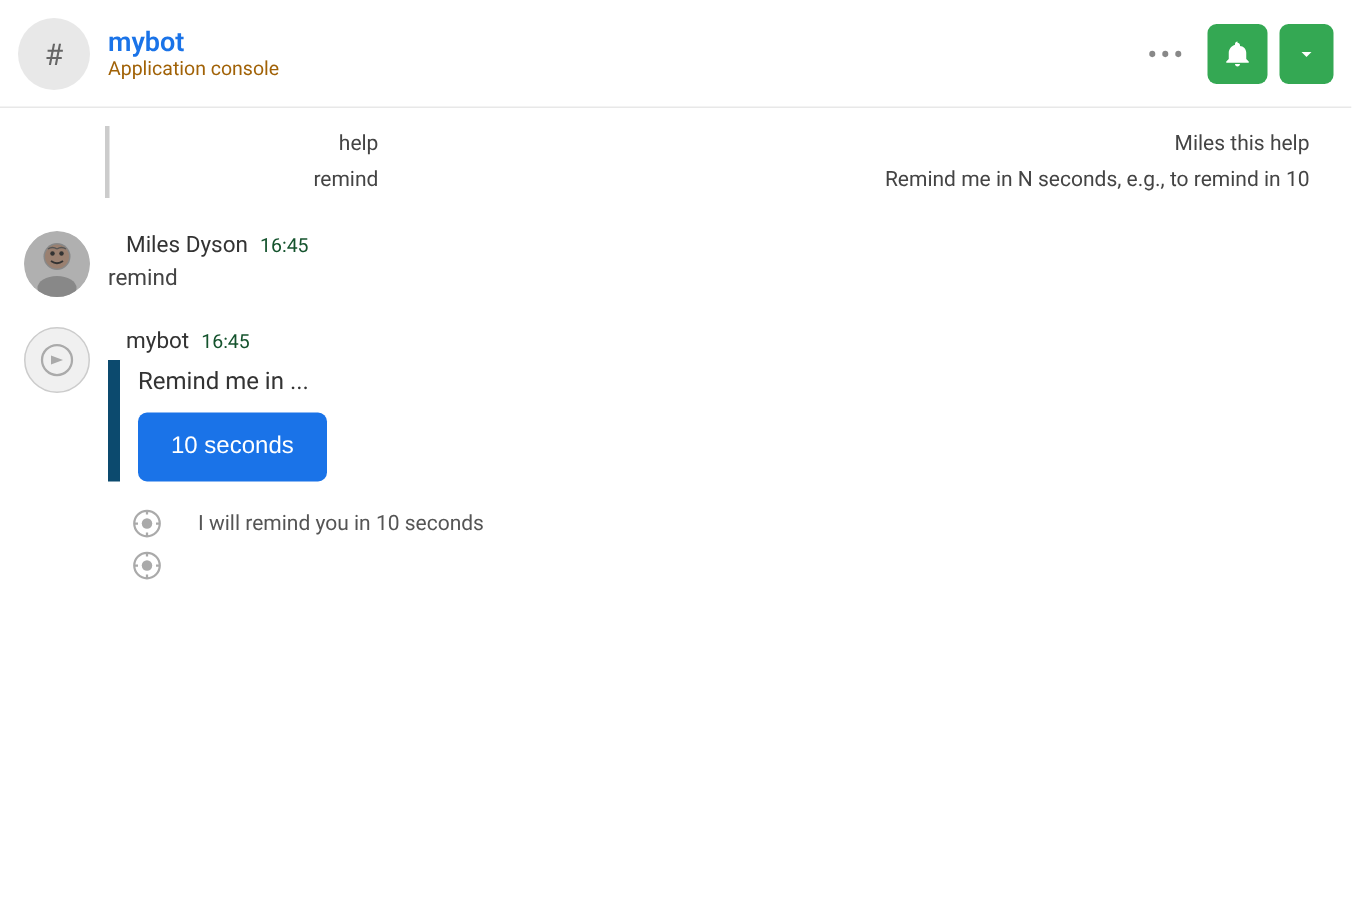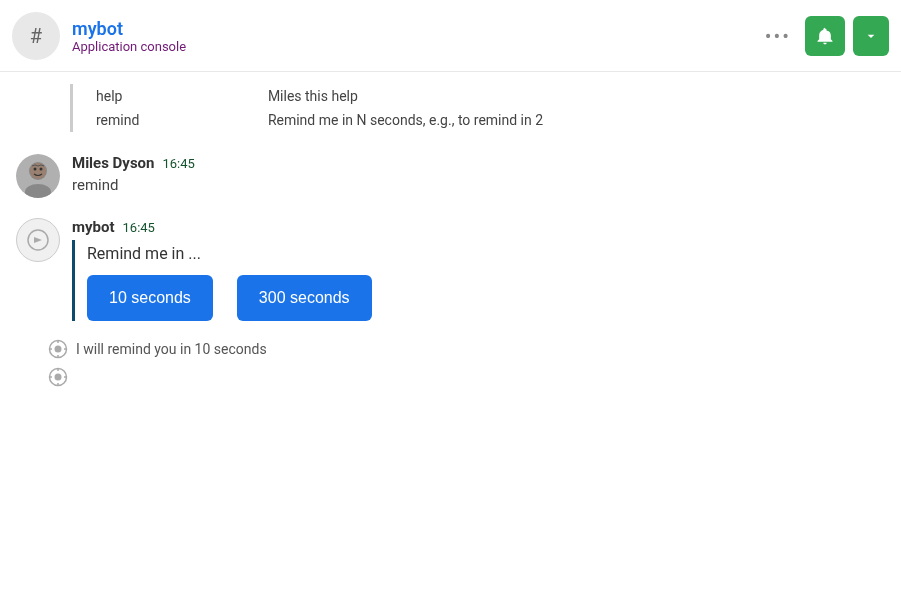--- a/index.html
+++ b/index.html
@@ -45,7 +45,7 @@
     }
     .header-subtitle {
       font-size: 13px;
-      color: #701a75;
+      color: #a16207;
     }
     .header-actions {
       display: flex;

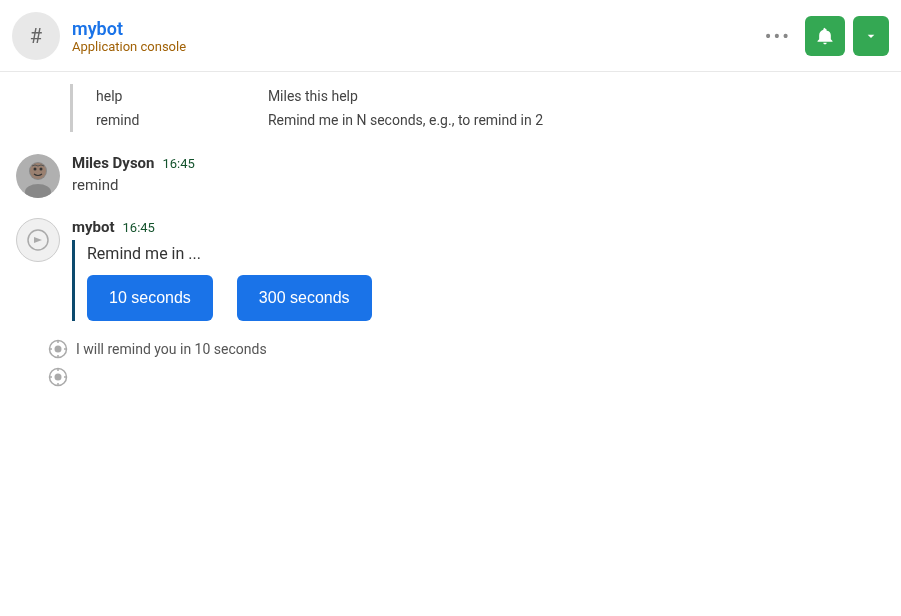--- a/index.html
+++ b/index.html
@@ -97,6 +97,7 @@
       font-size: 14px;
       color: #444;
       overflow: hidden;
+      text-align: right;
     }
     .help-table {
       width: 100%;

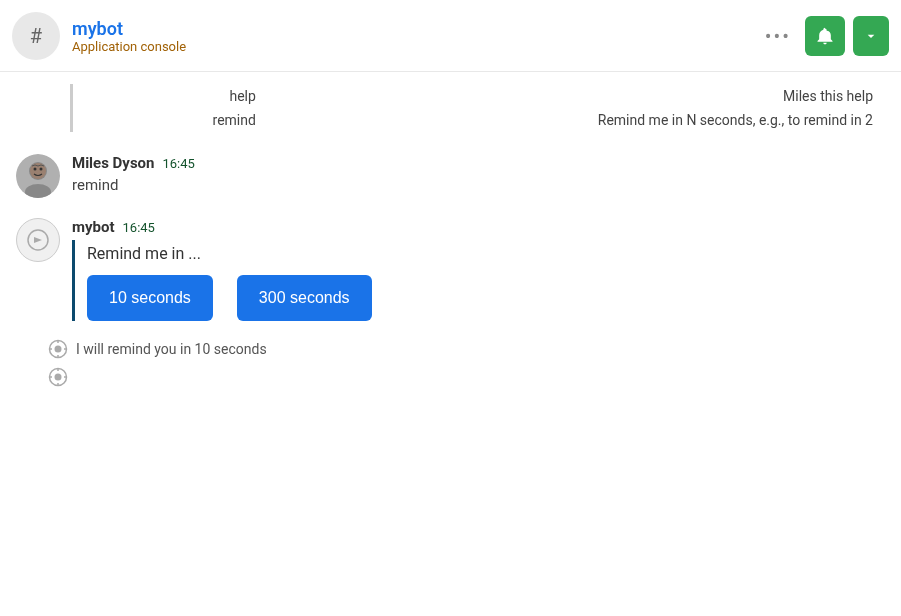--- a/index.html
+++ b/index.html
@@ -252,7 +252,7 @@
         </tr>
         <tr>
           <td>remind</td>
-          <td>Remind me in N seconds, e.g., to remind in 2</td>
+          <td>Remind me in N seconds, e.g., to remind in 10</td>
         </tr>
       </tbody>
     </table>

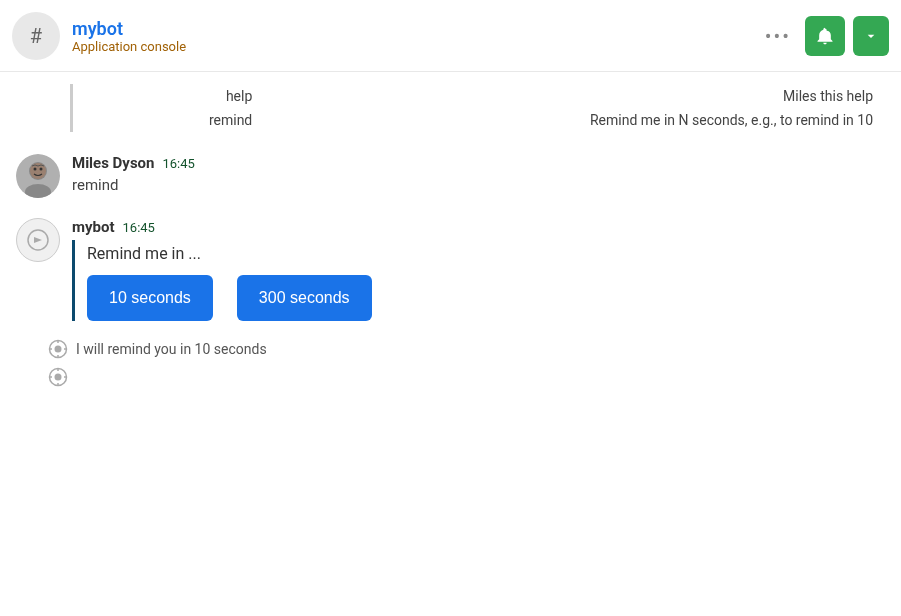--- a/index.html
+++ b/index.html
@@ -152,8 +152,9 @@
       margin-bottom: 4px;
     }
     .sender-name {
-      font-weight: 700;
+      font-weight: 400;
       font-size: 15px;
+      margin-left: 12px;
     }
     .sender-name.bot {
       color: #333;

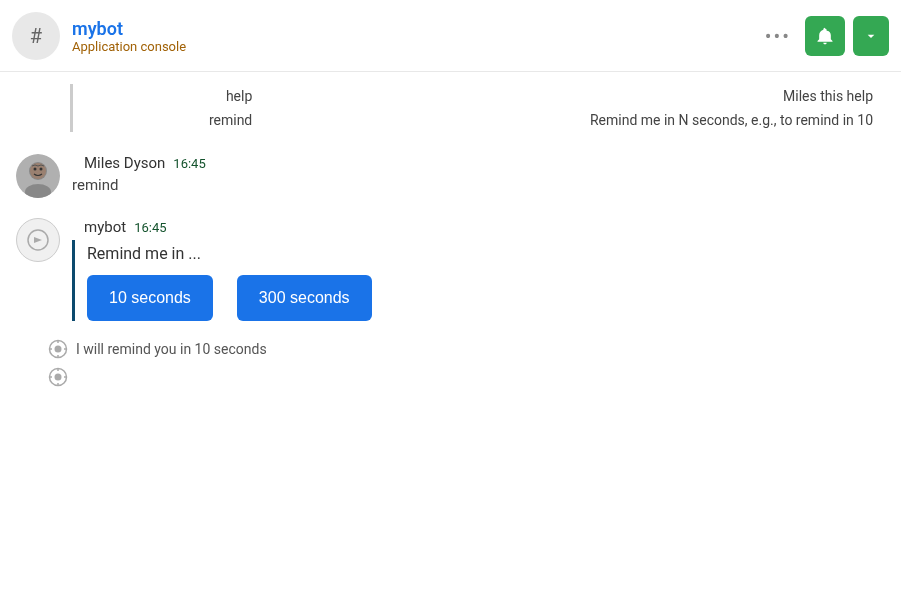--- a/index.html
+++ b/index.html
@@ -173,7 +173,7 @@
 
     
     .bot-content {
-      border-left: 3px solid #0c4a6e;
+      border-left: 8px solid #0c4a6e;
       padding-left: 12px;
       margin-top: 4px;
     }

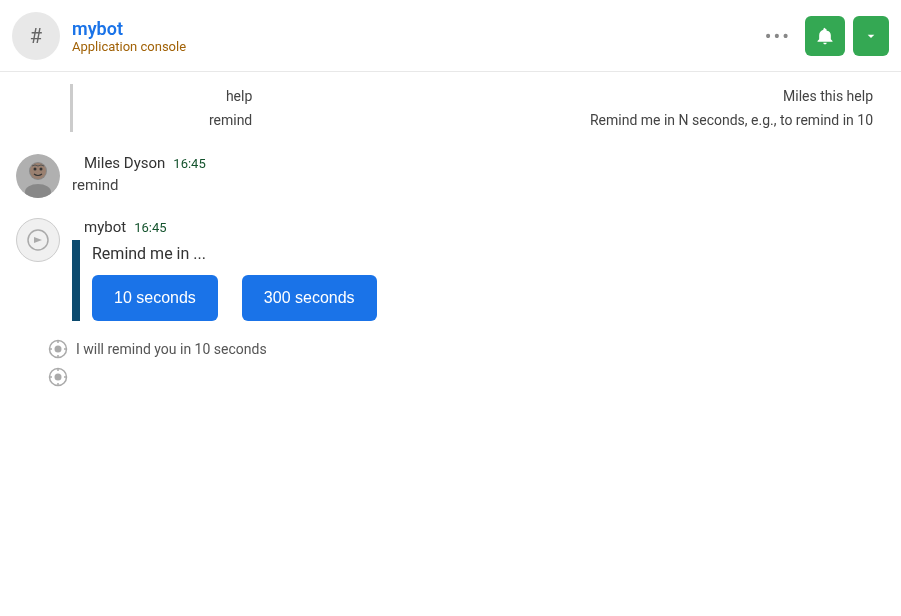--- a/index.html
+++ b/index.html
@@ -185,7 +185,7 @@
     }
     .button-row {
       display: flex;
-      gap: 24px;
+      gap: 10px;
       flex-wrap: wrap;
       margin-bottom: 4px;
     }

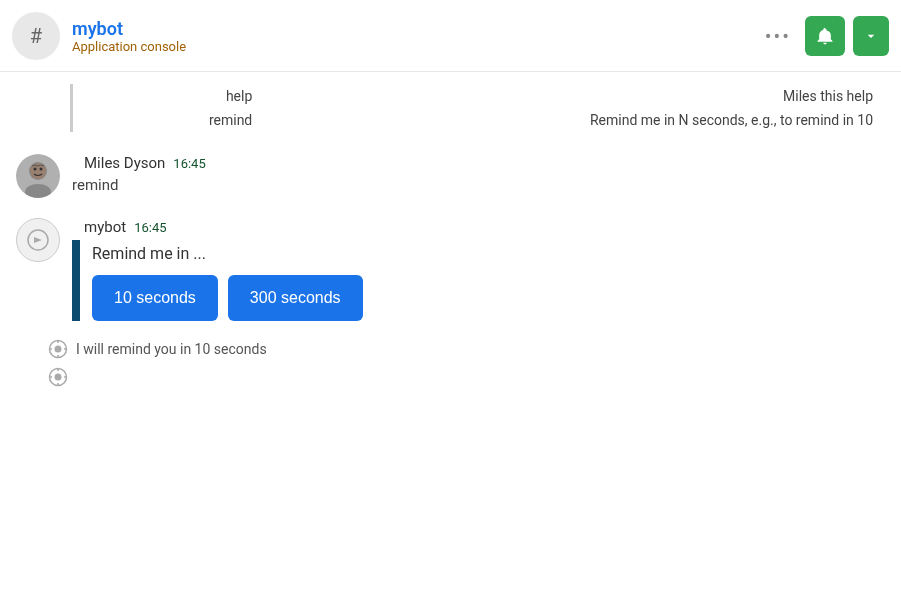--- a/index.html
+++ b/index.html
@@ -299,7 +299,6 @@
         <div class="bot-remind-text">Remind me in ...</div>
         <div class="button-row">
           <button class="remind-btn">10 seconds</button>
-          <button class="remind-btn">300 seconds</button>
         </div>
       </div>
     </div>

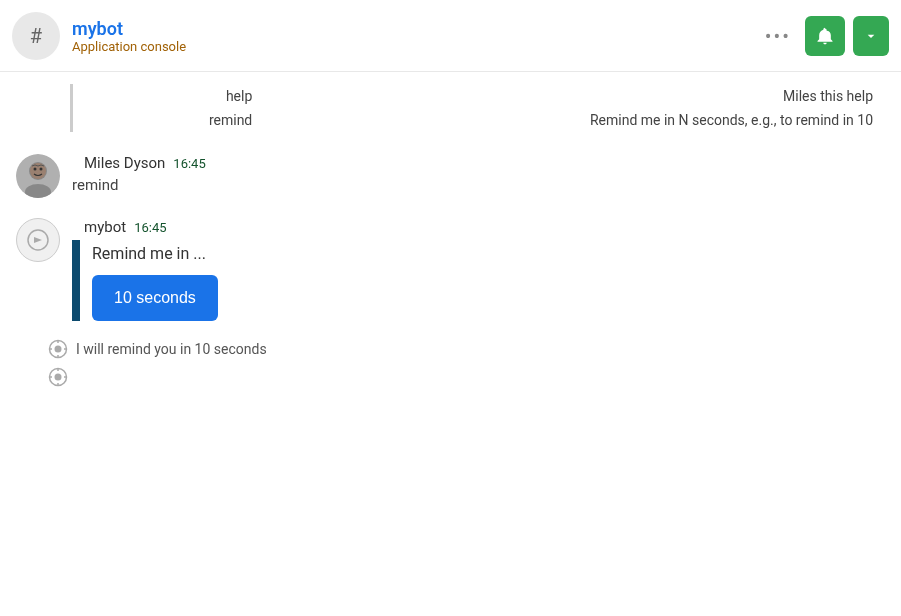--- a/index.html
+++ b/index.html
@@ -205,8 +205,8 @@
     .status-row {
       display: flex;
       align-items: center;
-      gap: 8px;
-      padding: 4px 16px 4px 48px;
+      gap: 24px;
+      padding: 4px 16px 4px 88px;
       font-size: 14px;
       color: #555;
     }

